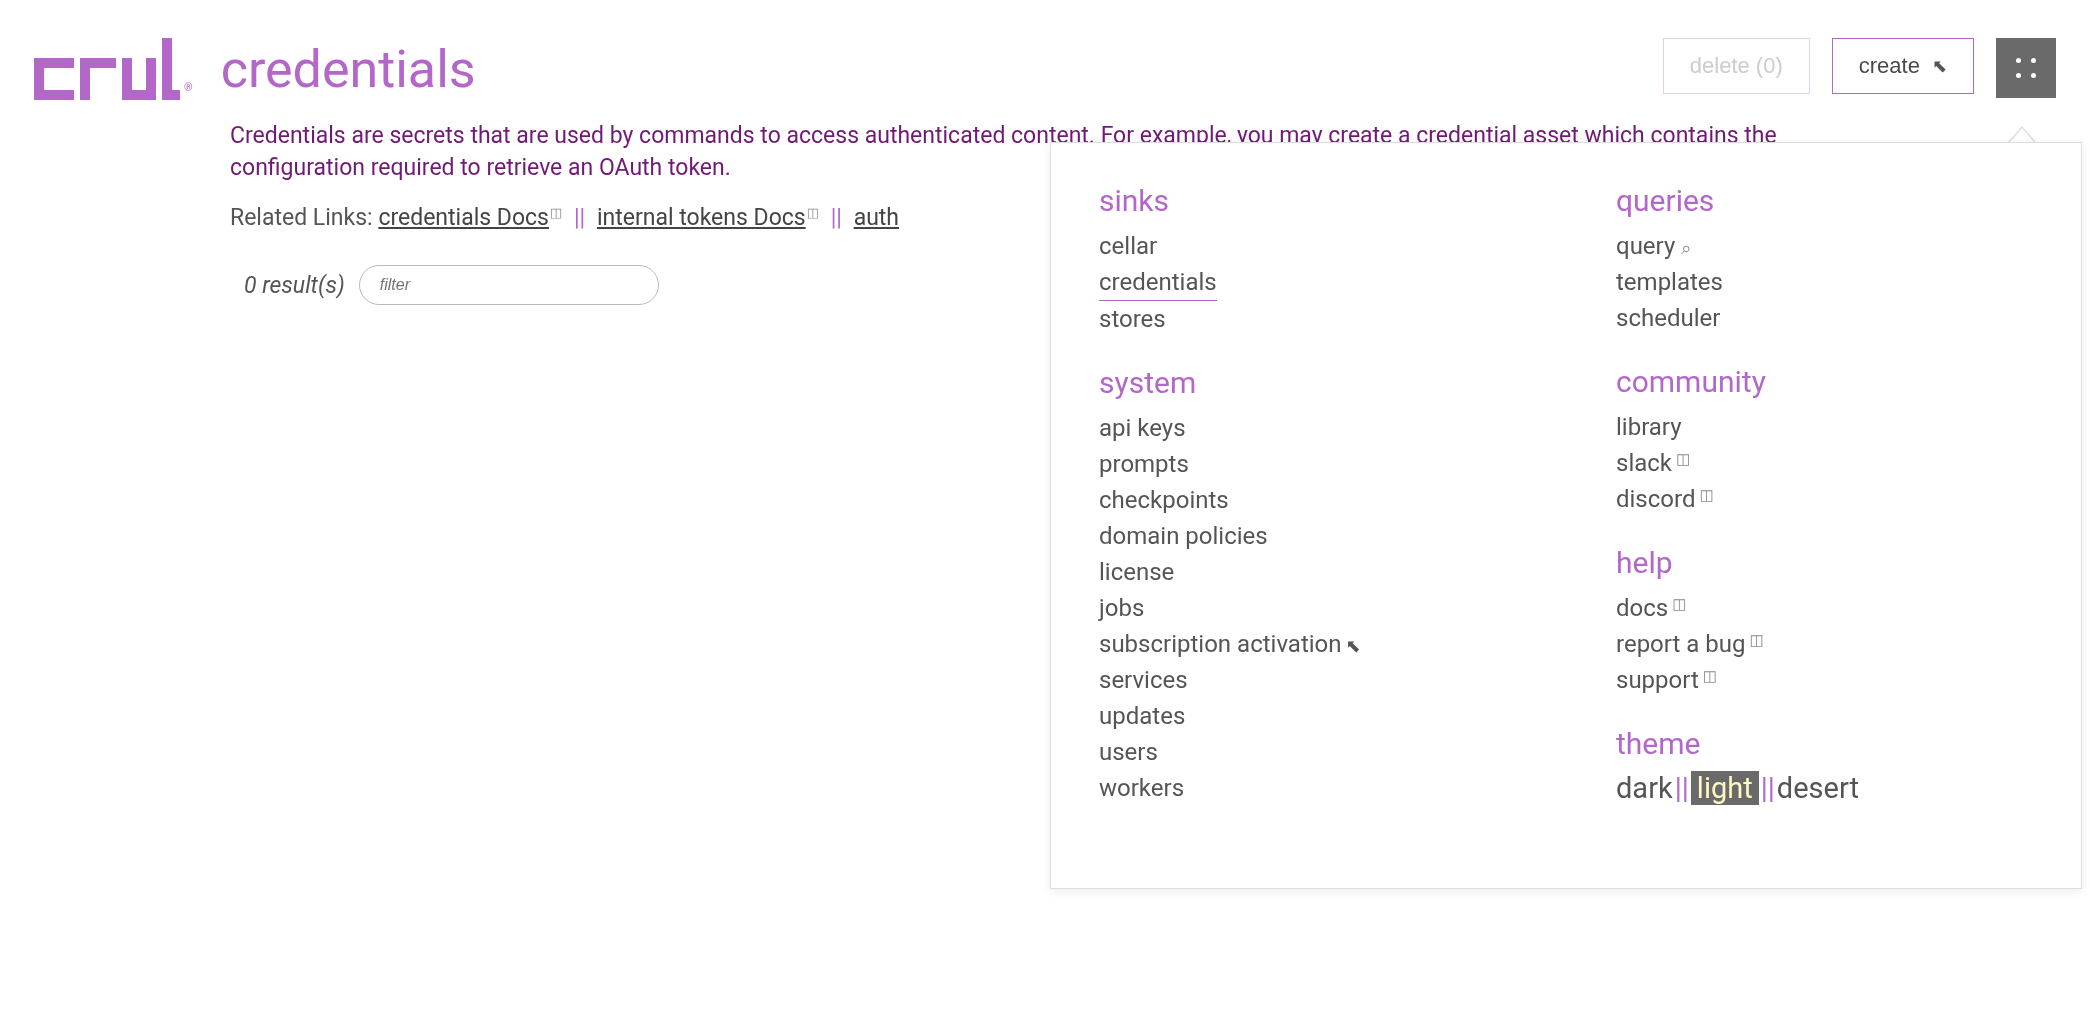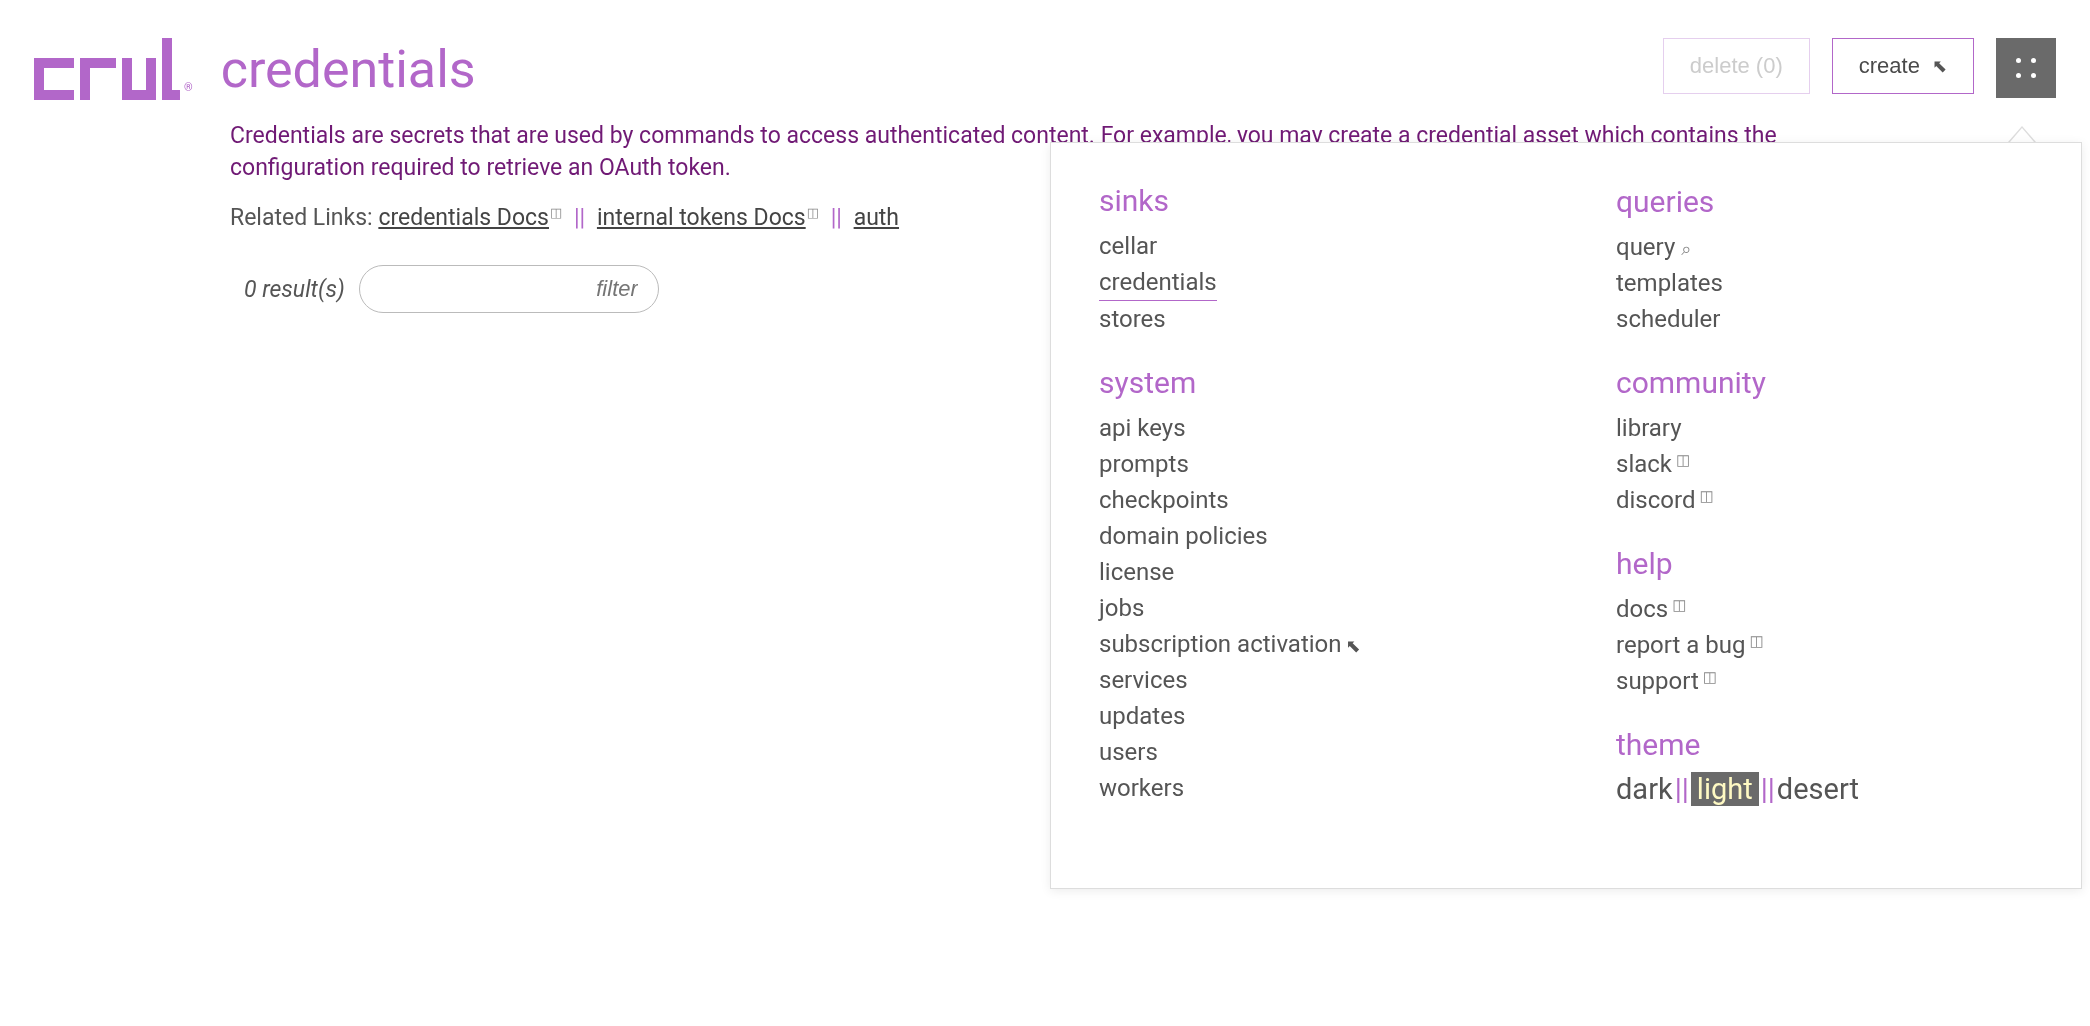--- a/index.html
+++ b/index.html
@@ -167,7 +167,6 @@
   padding: 40px 48px 54px;
   display: flex;
   gap: 100px;
-  align-items: center;
 }
 .dcol {
   flex: 1;

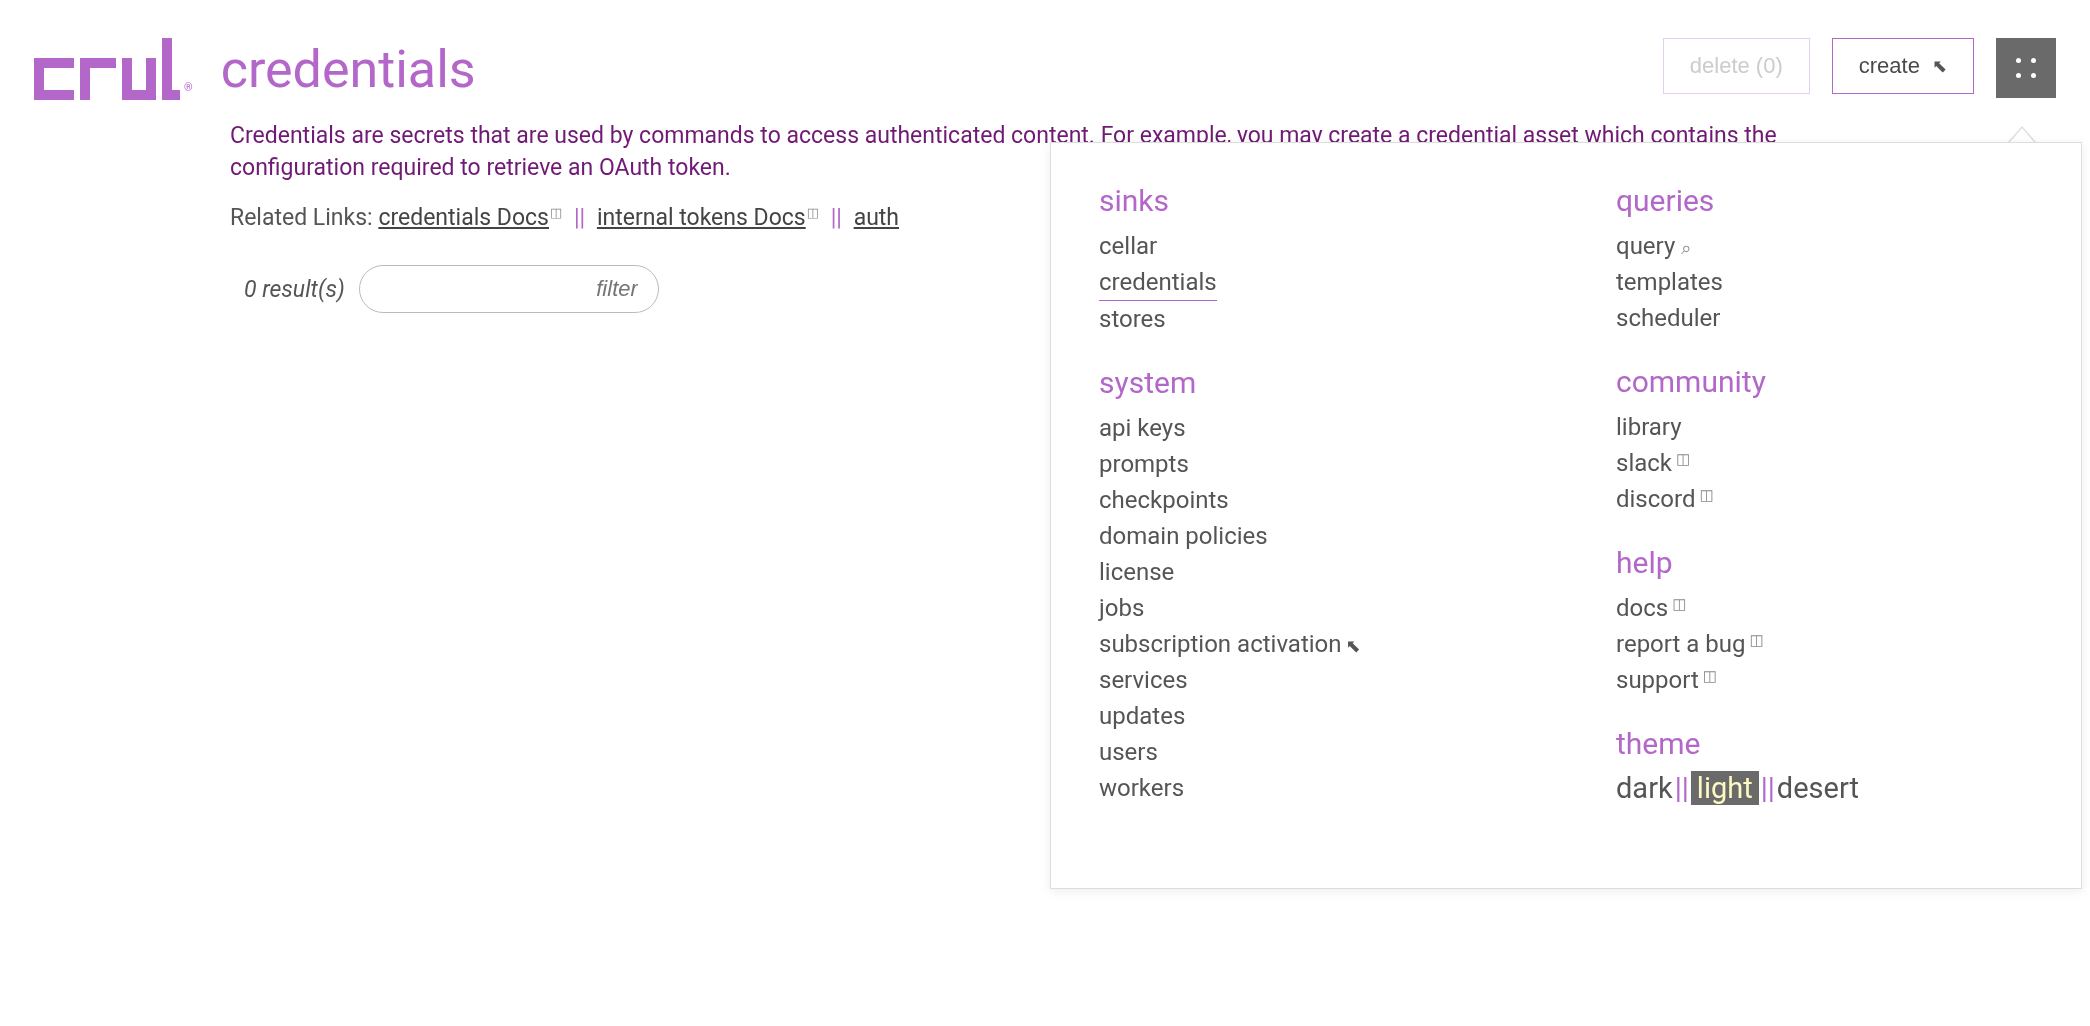--- a/index.html
+++ b/index.html
@@ -131,12 +131,11 @@
   border: 1px solid #bbb;
   border-radius: 24px;
   padding: 10px 20px;
-  font-size: 22px;
+  font-size: 16px;
   width: 300px;
   font-style: italic;
   color: #777;
   outline: none;
-  text-align: right;
 }
 
 .dropdown-arrow {

